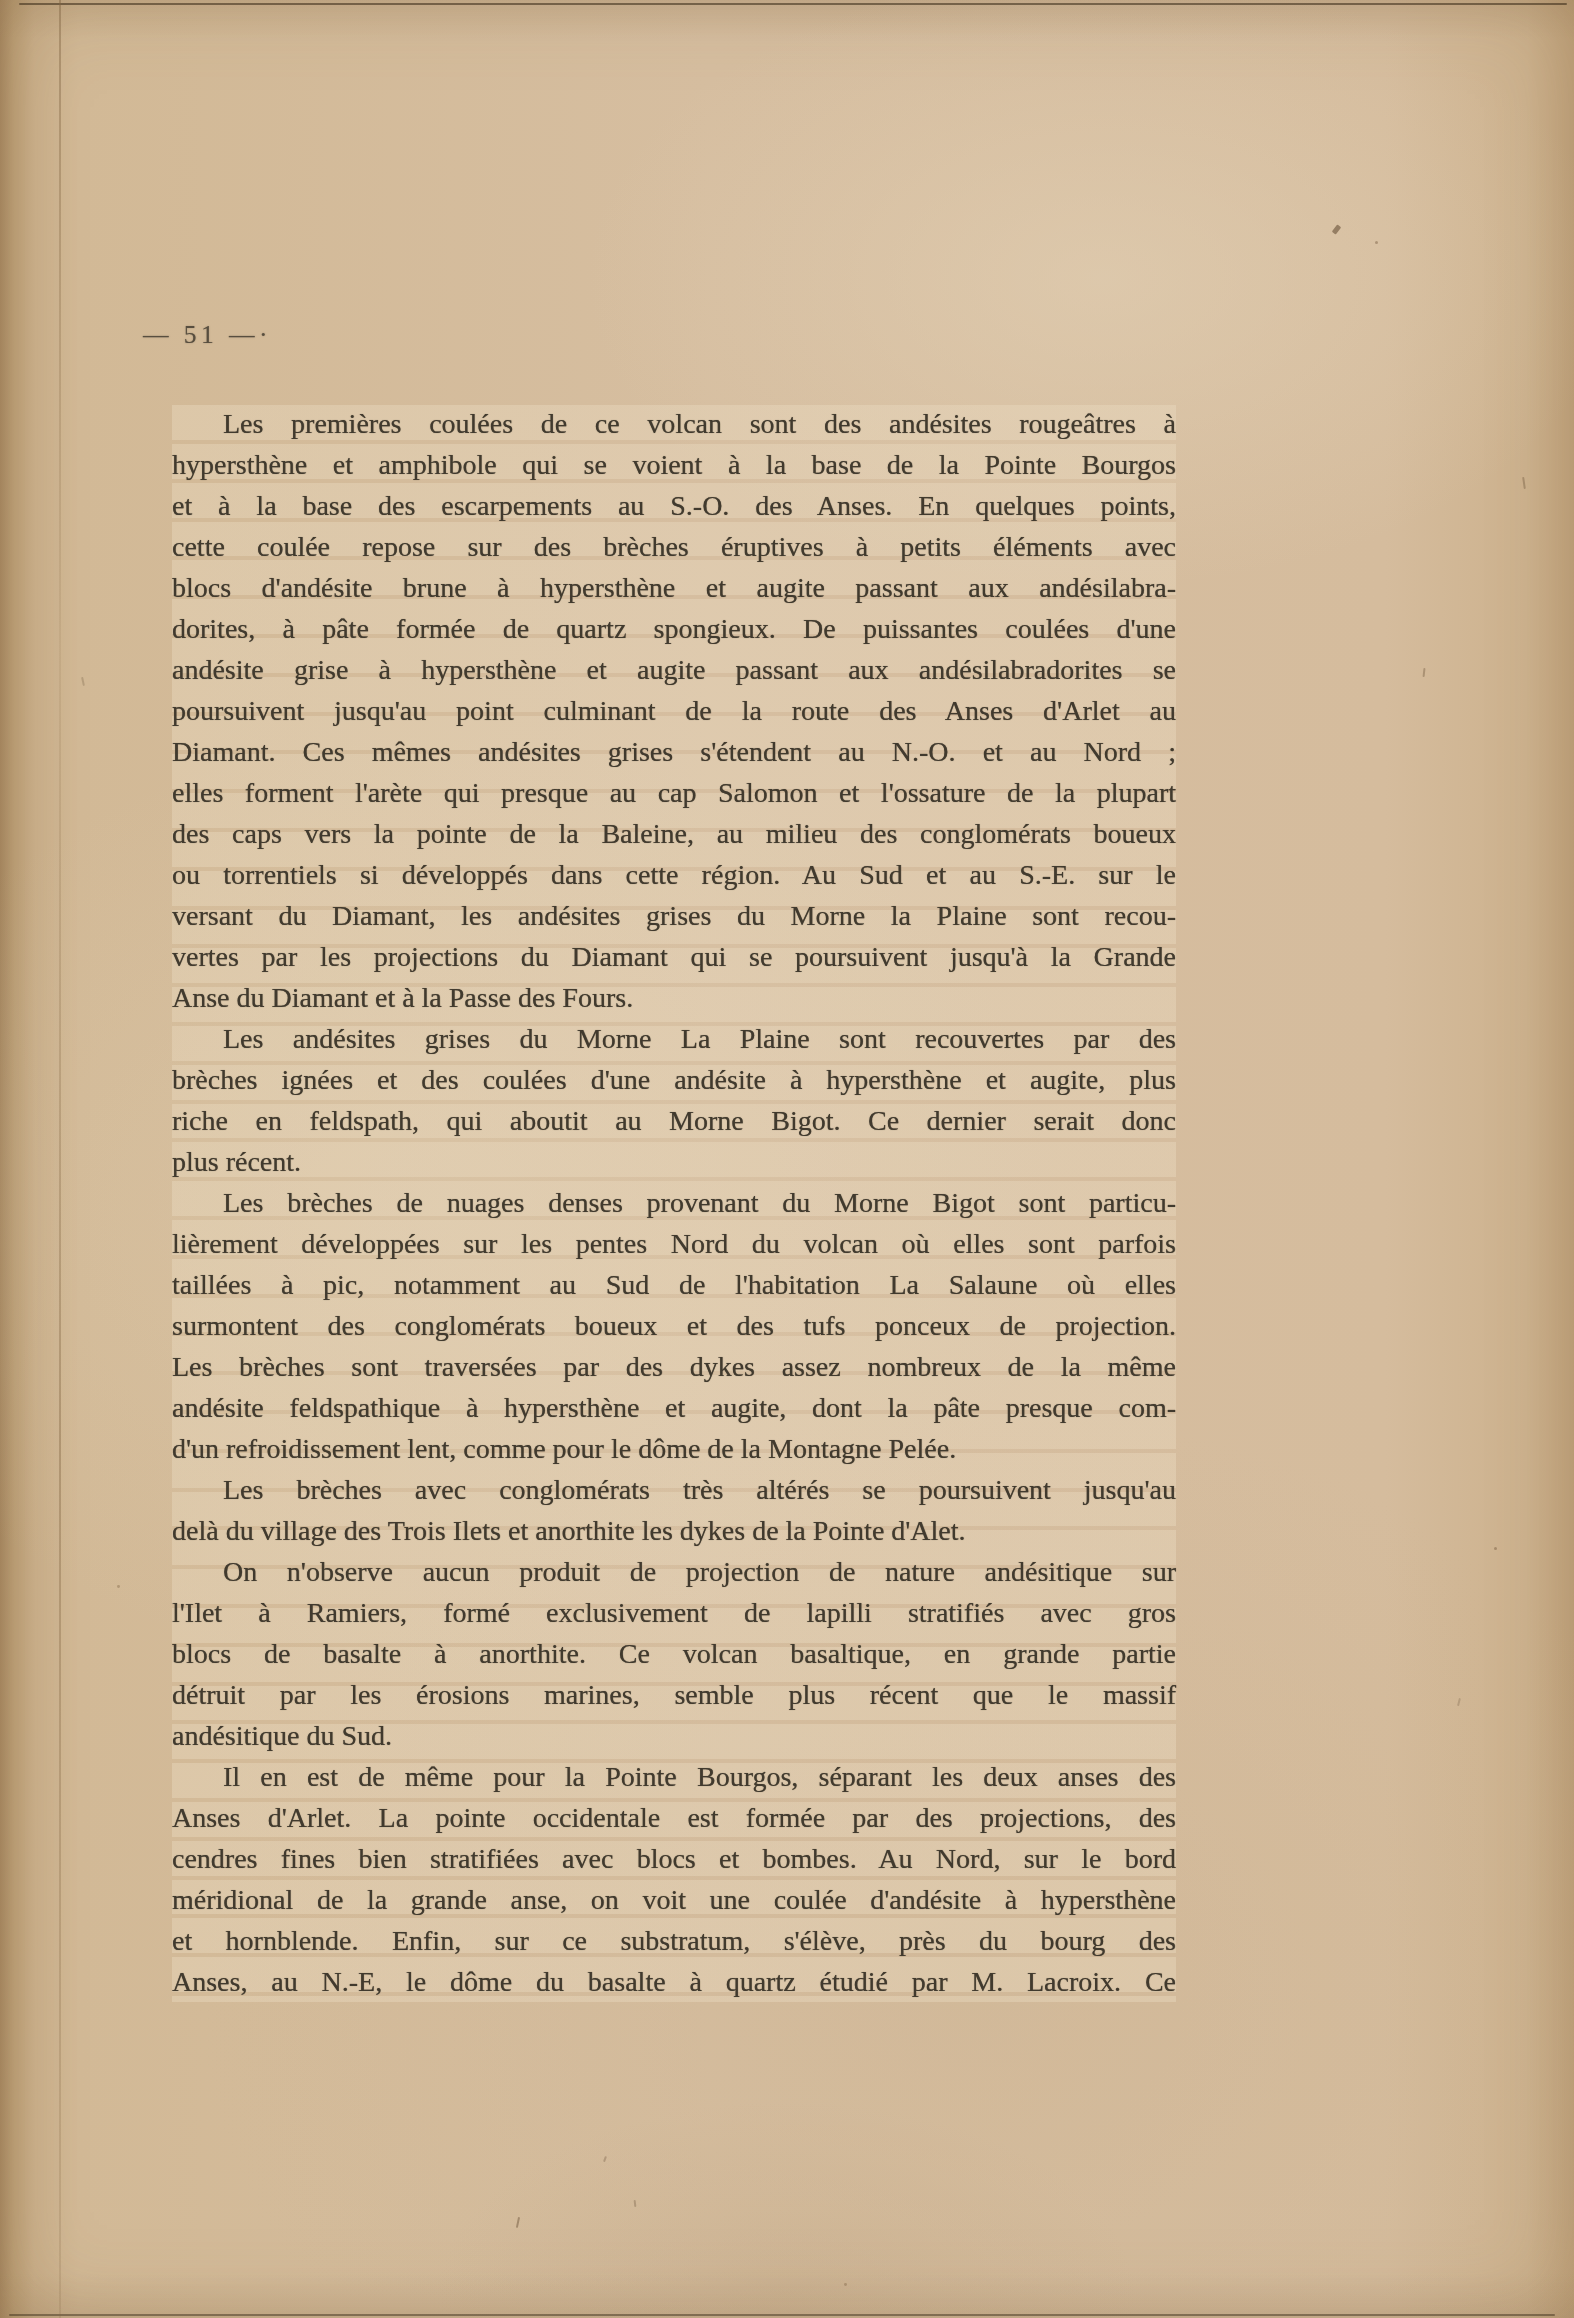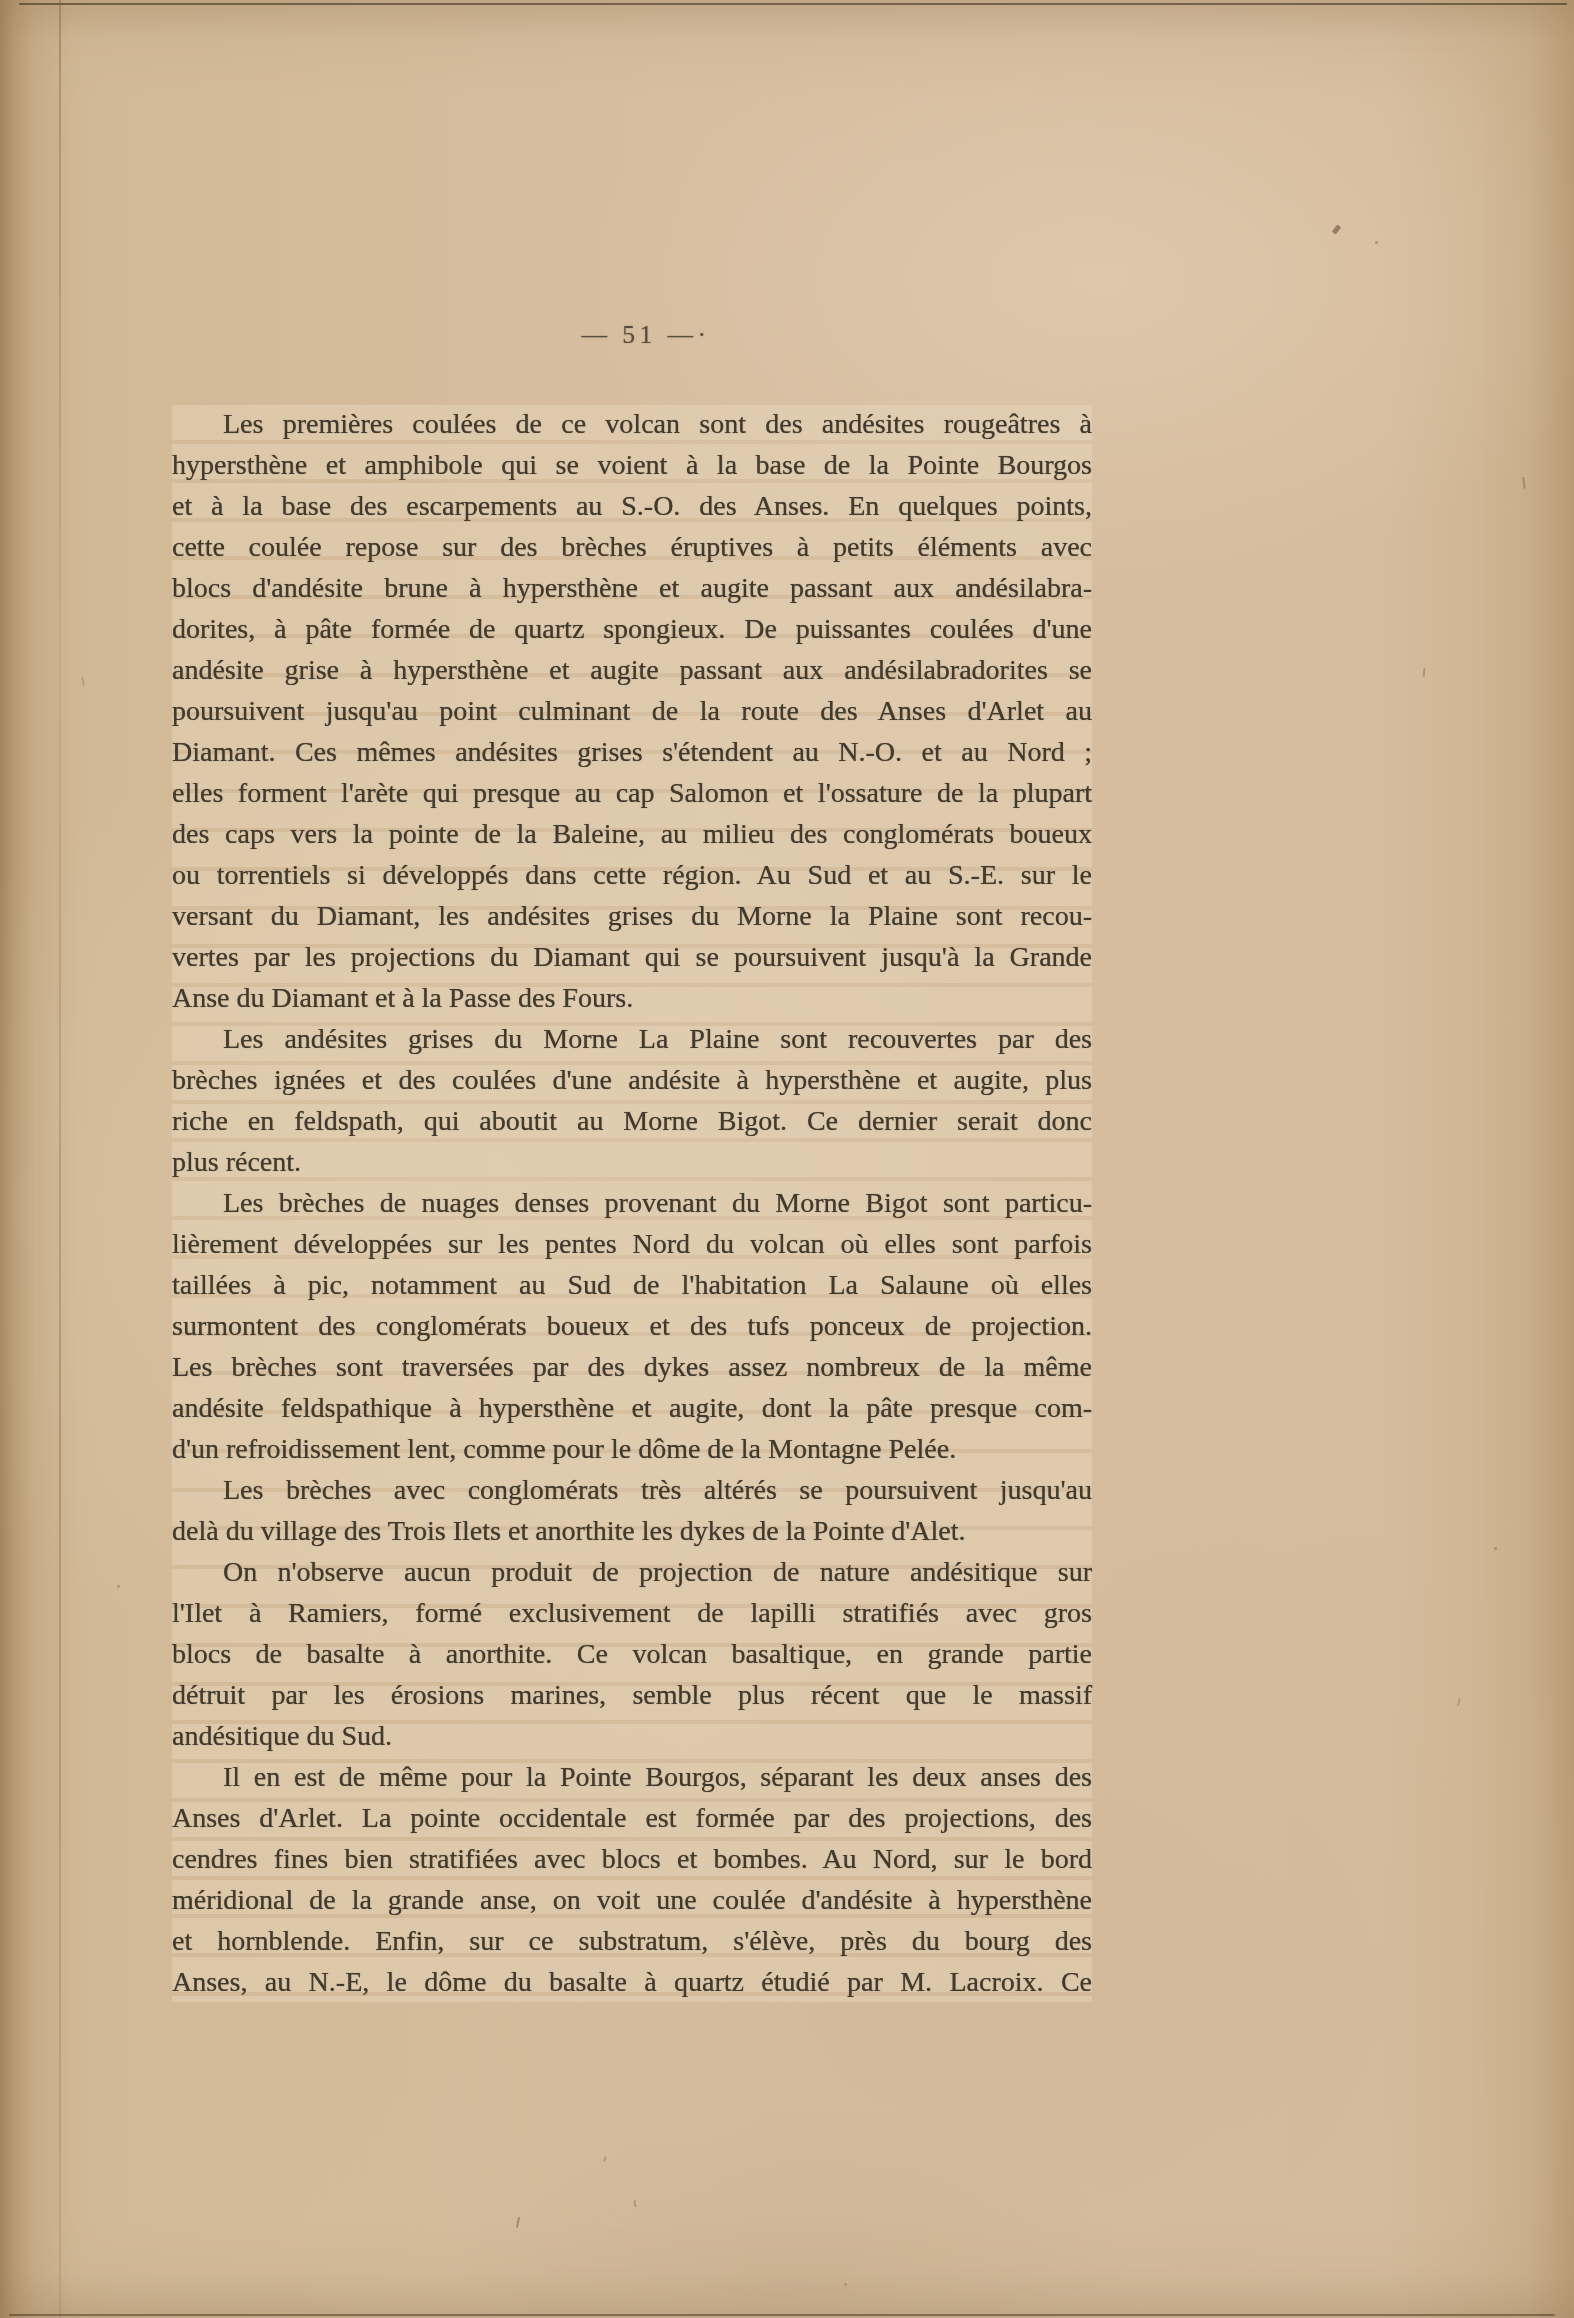--- a/index.html
+++ b/index.html
@@ -32,7 +32,7 @@
   }
   .page-number {
     position:absolute; top:320px; left:143px; width:1006px;
-    text-align:center;
+    text-align:left;
     font-size:25.6px; letter-spacing:4.4px;
     color:#584e3f;
     text-shadow:0 0 1.4px rgba(88,78,63,.55);

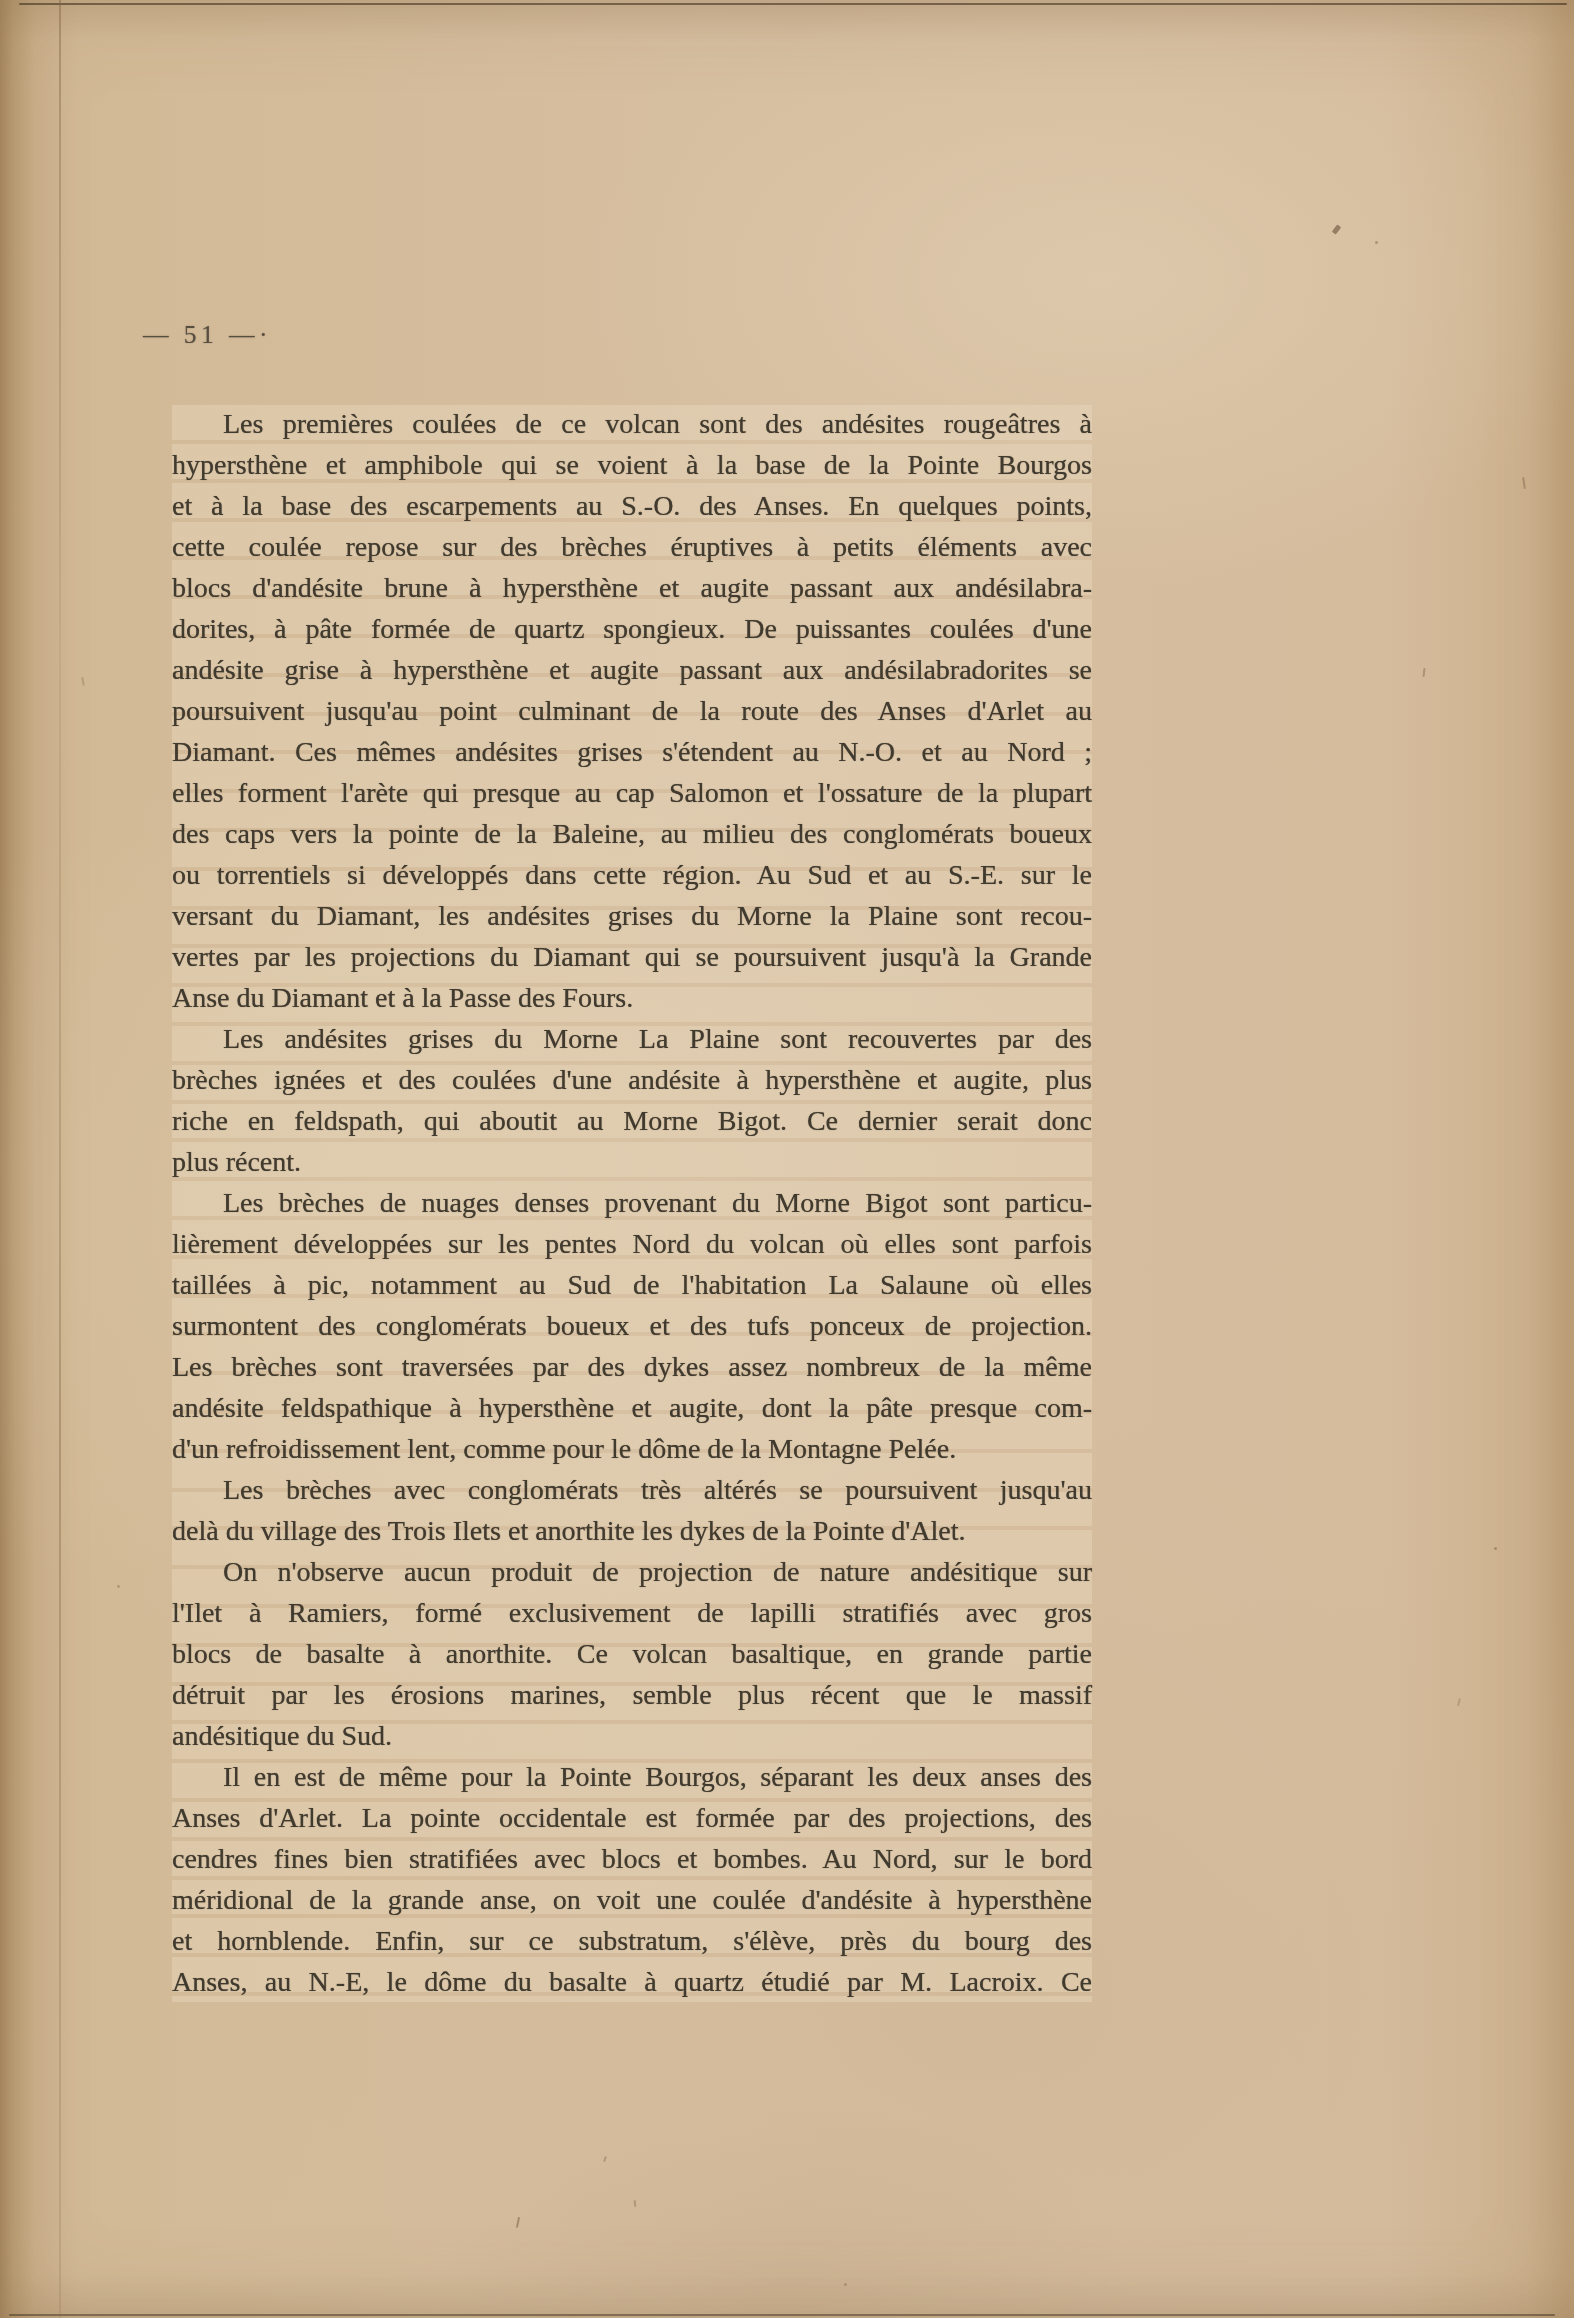--- a/index.html
+++ b/index.html
@@ -38,7 +38,7 @@
     text-shadow:0 0 1.4px rgba(88,78,63,.55);
   }
   .text-block {
-    position:absolute; left:172px; top:403px; width:920px;
+    position:absolute; left:172px; top:403px; width:1004px;
     font-size:28px; line-height:41px;
     color:#413a2e;
     text-shadow:0 0 1px rgba(65,58,46,.55), 0.3px 0.3px 0.6px rgba(65,58,46,.30);

